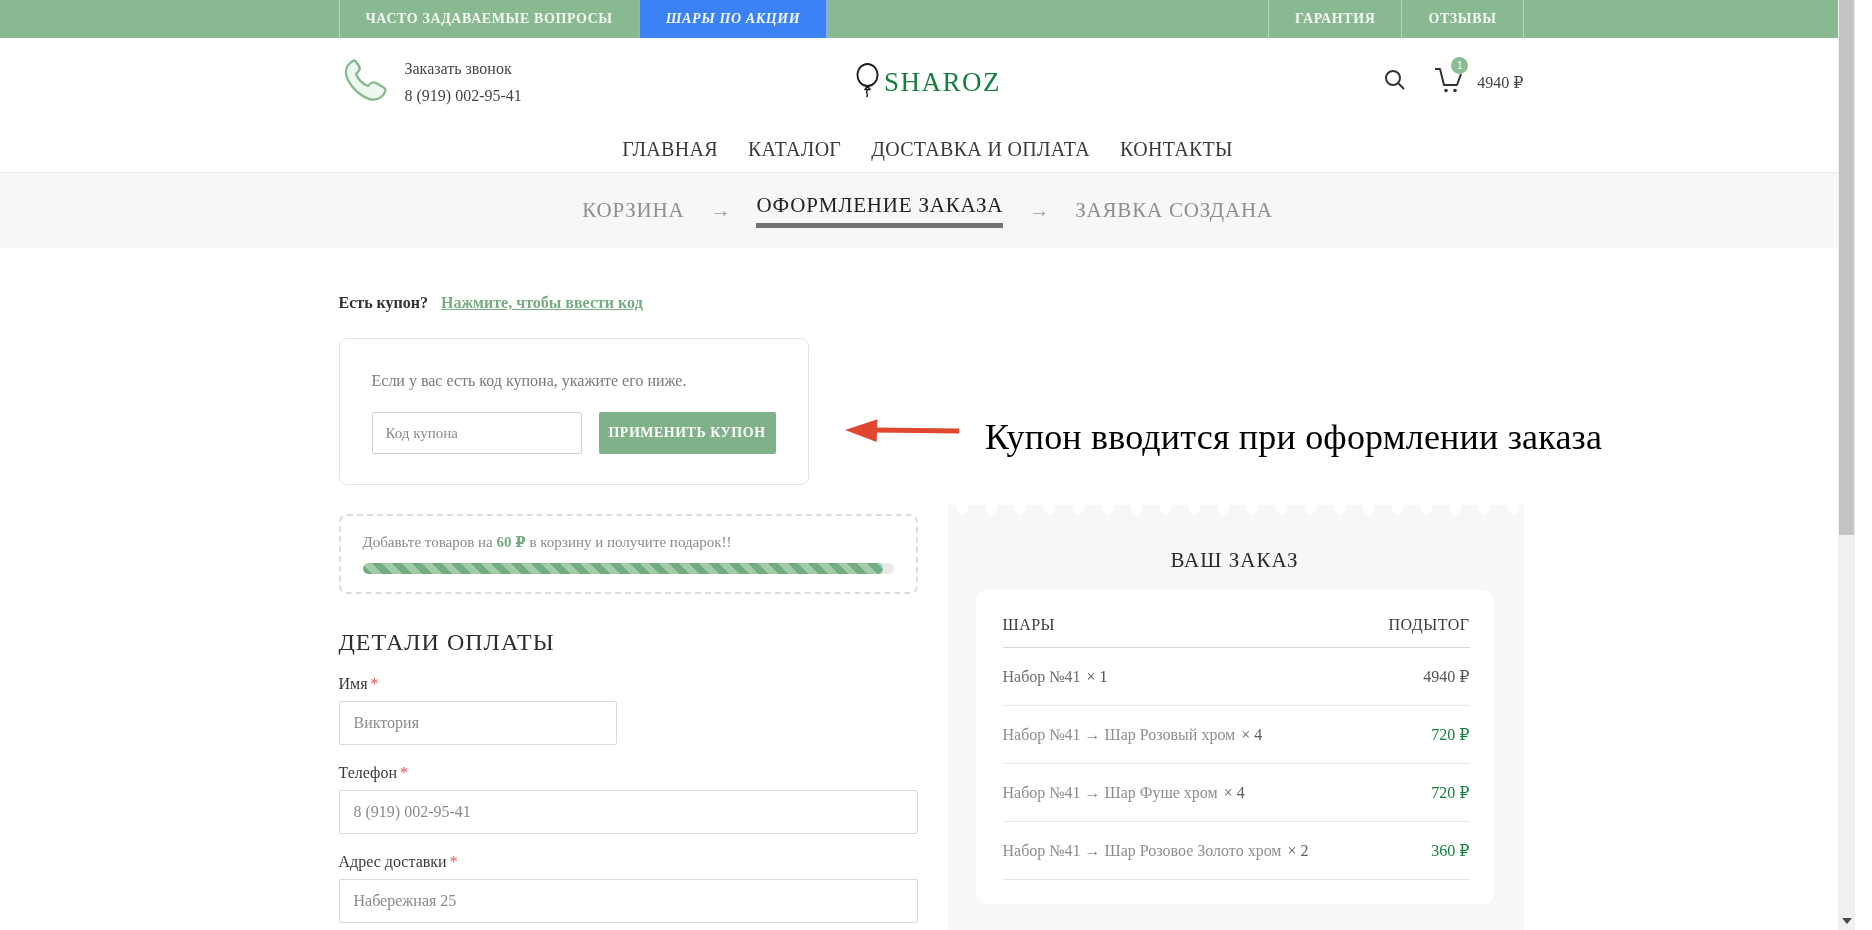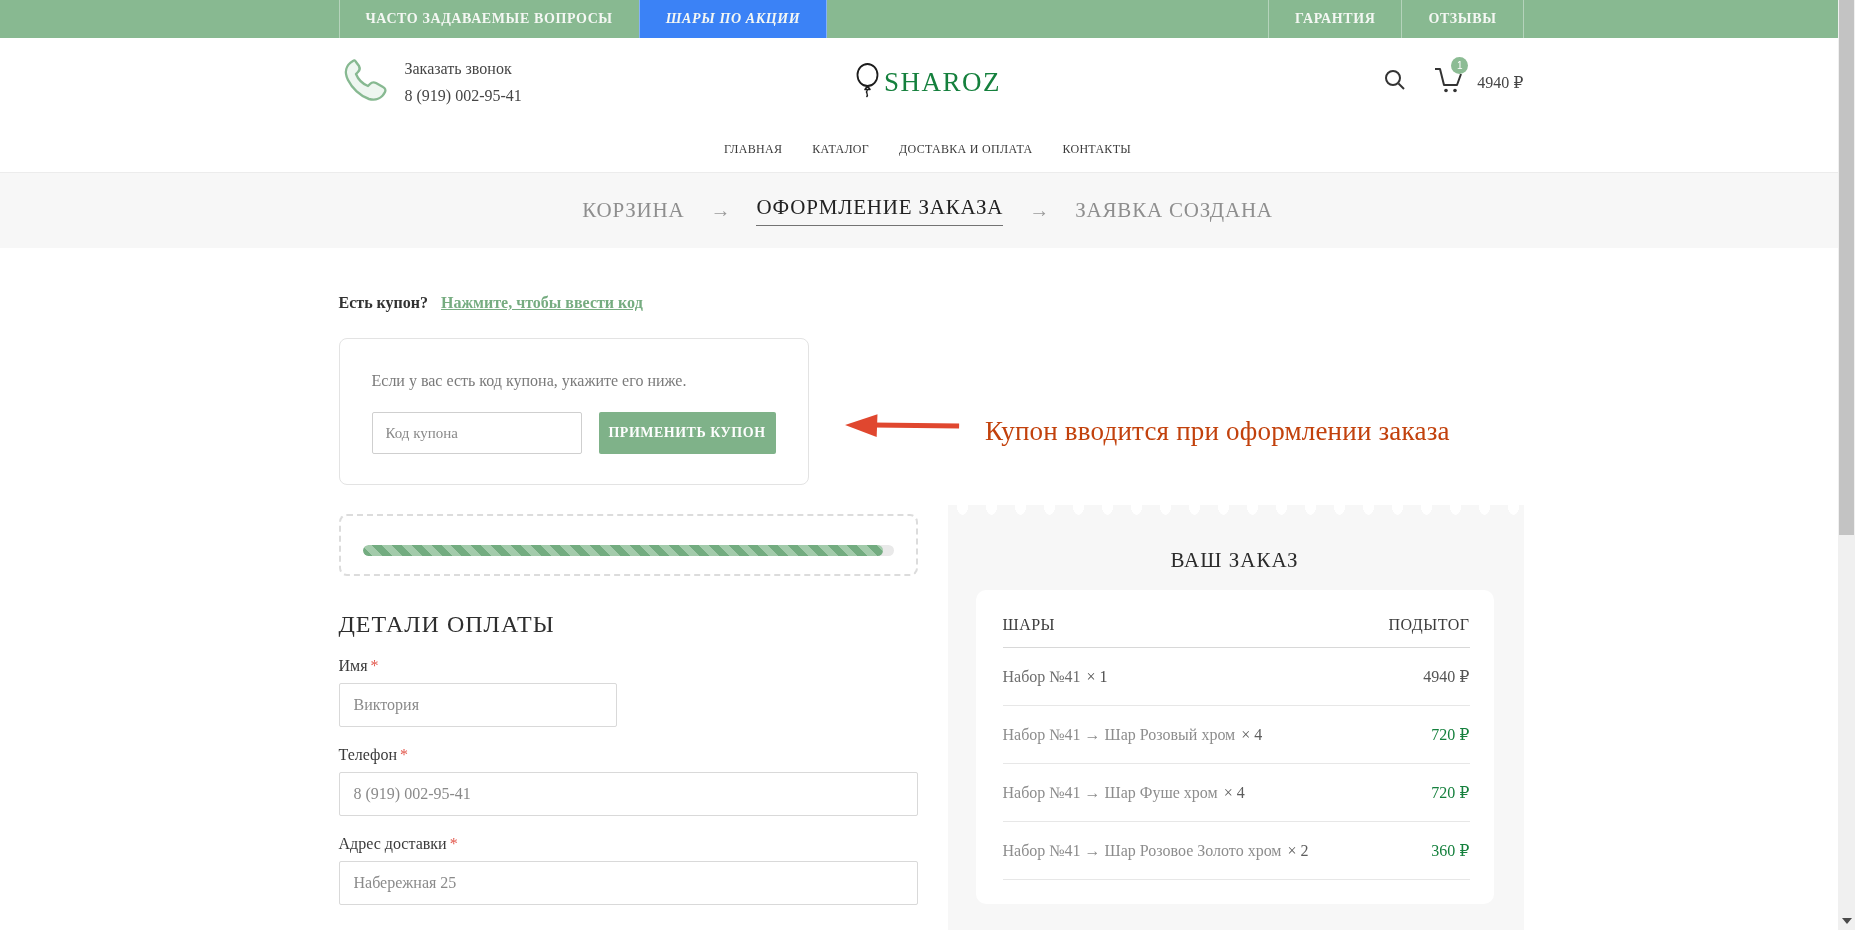--- a/index.html
+++ b/index.html
@@ -38,7 +38,7 @@
   
   .nav { height:47px; background:#fff; border-bottom:1px solid #ececec;
     display:flex; align-items:center; justify-content:center; gap:30px; }
-  .nav-link { font-size:12px; color:#3a3a3a; letter-spacing:.3px; cursor:pointer; }
+  .nav-link { font-size:20px; color:#3a3a3a; letter-spacing:.3px; cursor:pointer; }
 
   
   .crumbs { height:75px; background:#f7f7f7; display:flex; align-items:center;

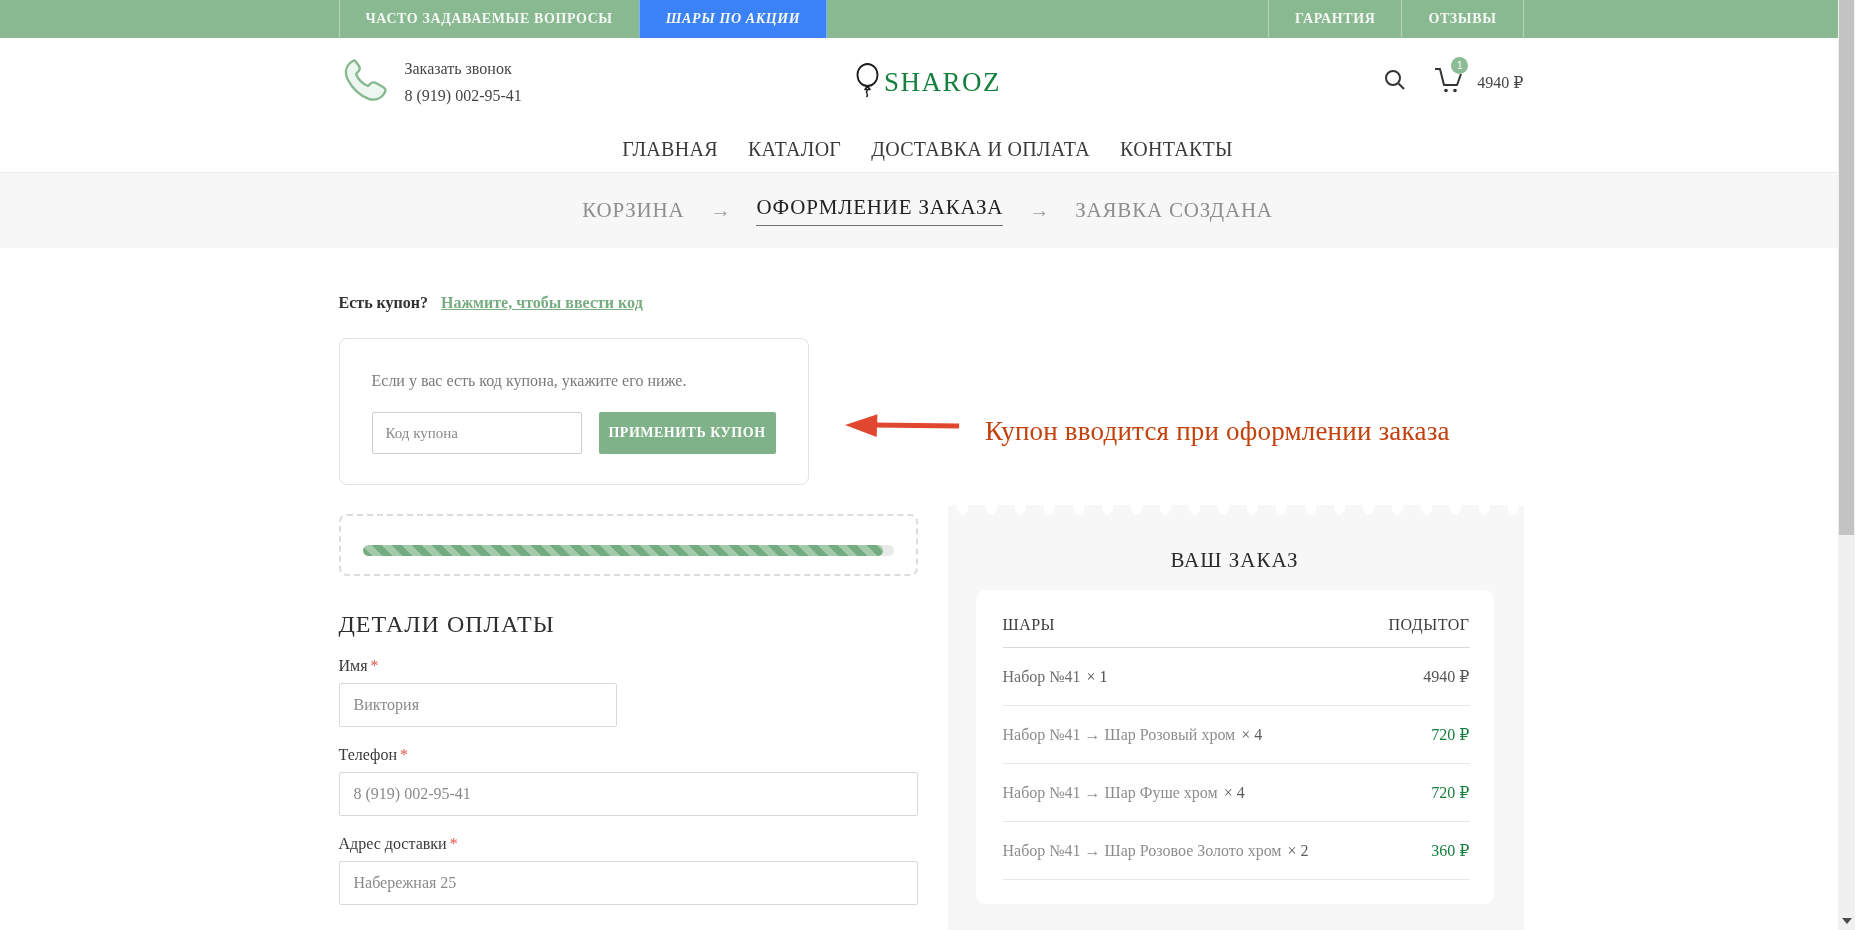--- a/index.html
+++ b/index.html
@@ -44,7 +44,7 @@
   .crumbs { height:75px; background:#f7f7f7; display:flex; align-items:center;
     justify-content:center; gap:26px; }
   .crumb { font-size:21px; letter-spacing:.8px; color:#8e8e8e; cursor:pointer; }
-  .crumb.active { color:#222; border-bottom:1px solid #737373; padding-bottom:5px; cursor:default; }
+  .crumb.active { color:#222; border-bottom:5px solid #737373; padding-bottom:5px; cursor:default; }
   .crumb-sep { font-size:20px; color:#9a9a9a; }
 
   

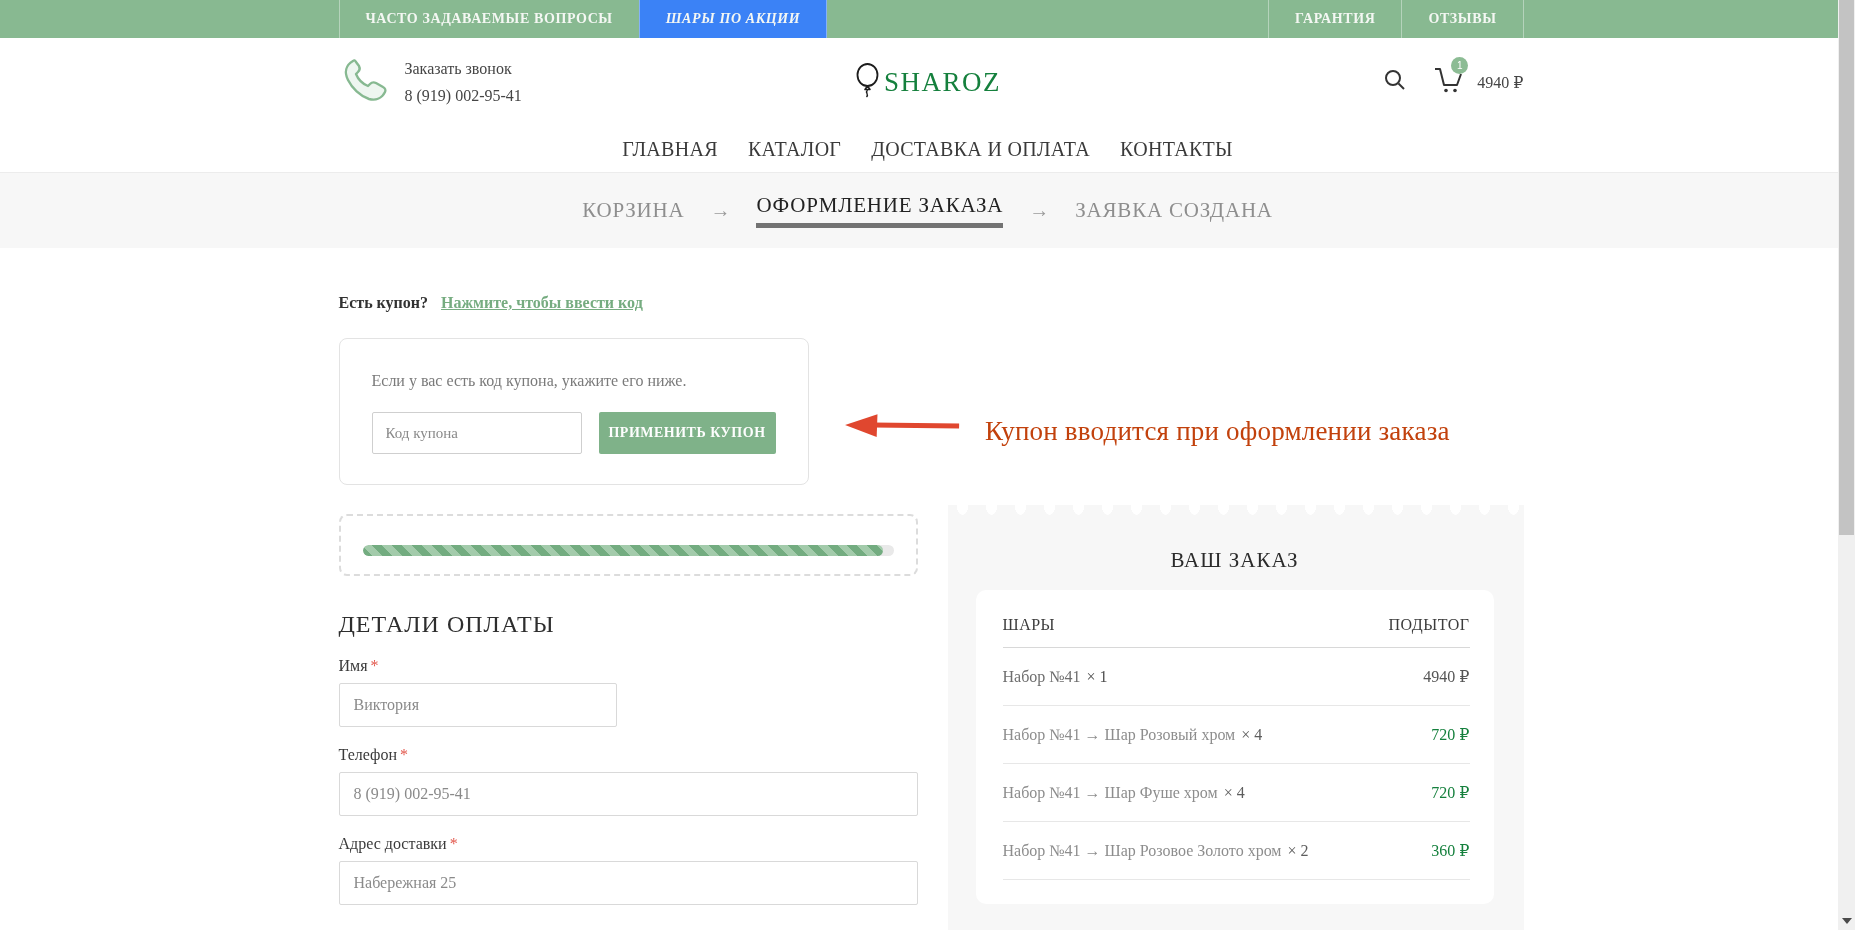--- a/index.html
+++ b/index.html
@@ -67,7 +67,7 @@
   
   .annotation { position:absolute; left:843px; top:408px; display:flex;
     align-items:center; gap:24px; z-index:5; pointer-events:none; }
-  .annotation-text { font-size:27px; color:#c2410c; letter-spacing:.2px; white-space:nowrap;margin-top:8px; }
+  .annotation-text { font-size:36px; color:#000000; letter-spacing:.2px; white-space:nowrap;margin-top:8px; }
 
   
   .columns { display:flex; gap:30px; margin-top:20px; }

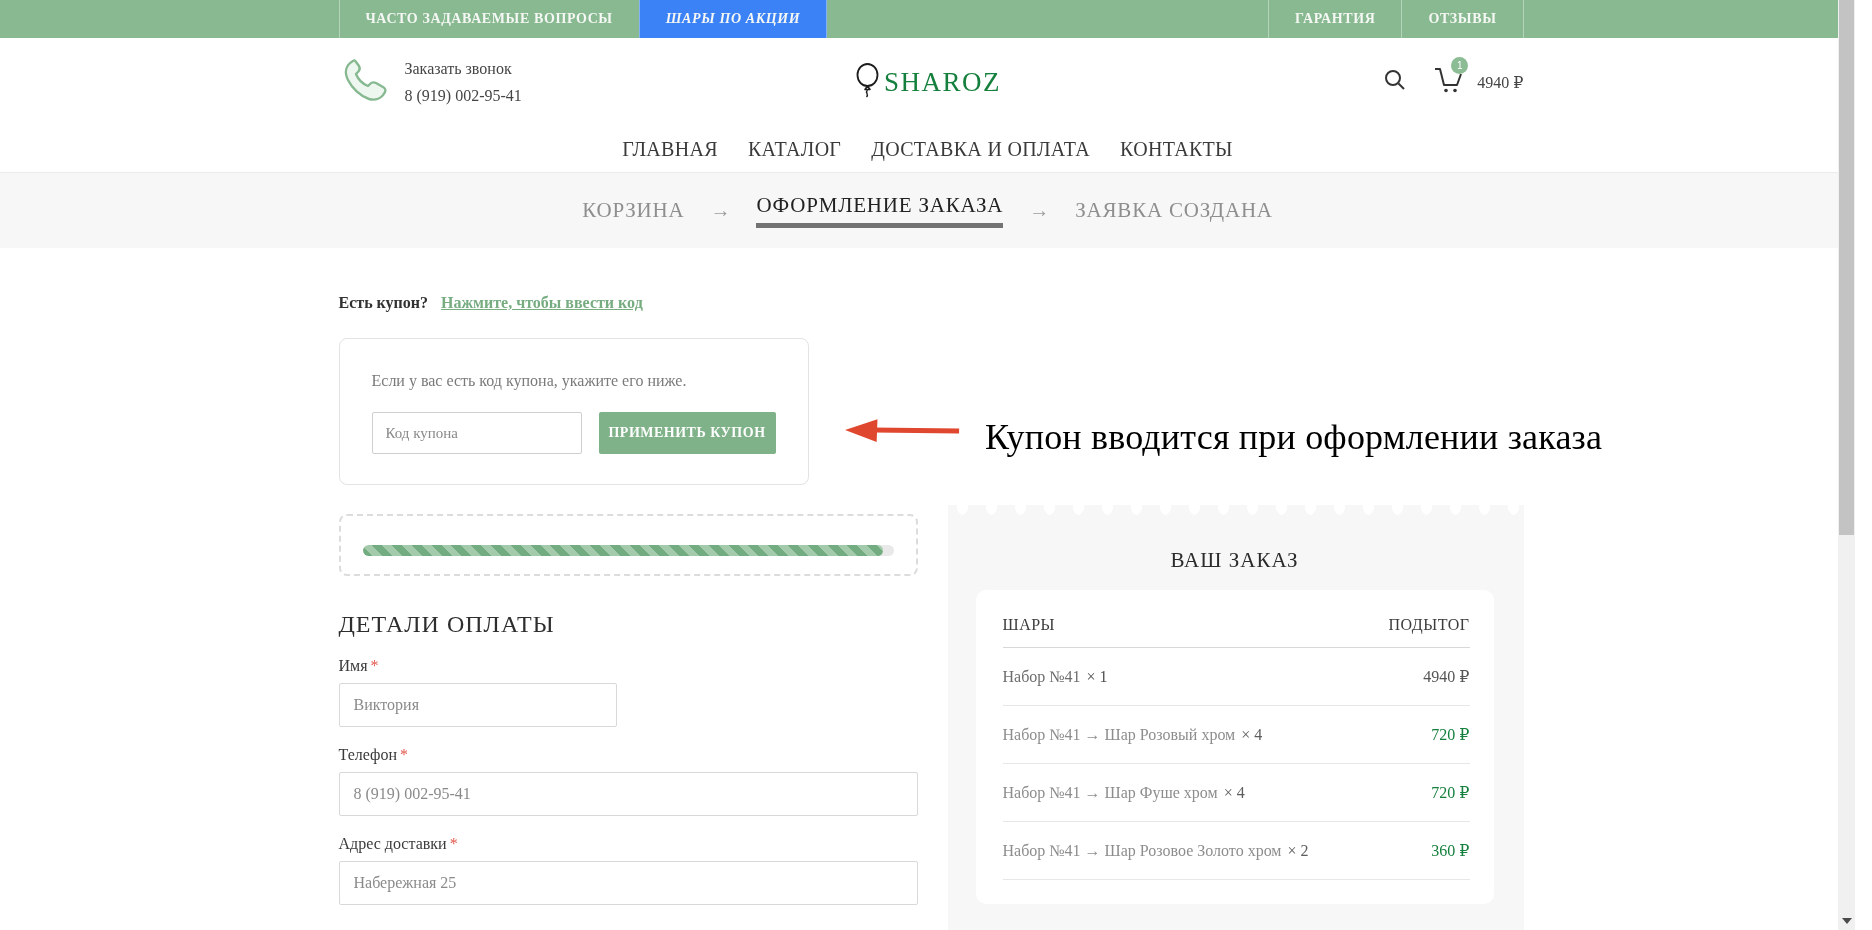--- a/index.html
+++ b/index.html
@@ -222,6 +222,9 @@
 
       <div class="col-left">
         <div class="gift-box">
+          <div class="gift-text">
+            <span>Добавьте товаров на </span><span class="gift-amount">60 ₽</span><span> в корзину и получите подарок!!</span>
+          </div>
           <div class="gift-track">
             <div class="gift-fill" style="width: 98%;"></div>
           </div>

